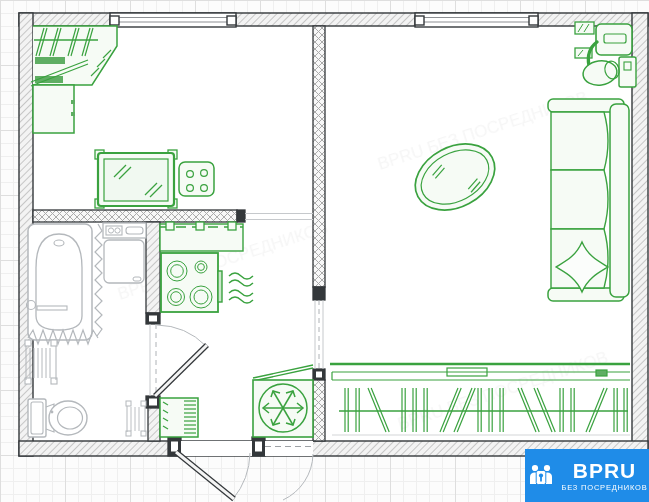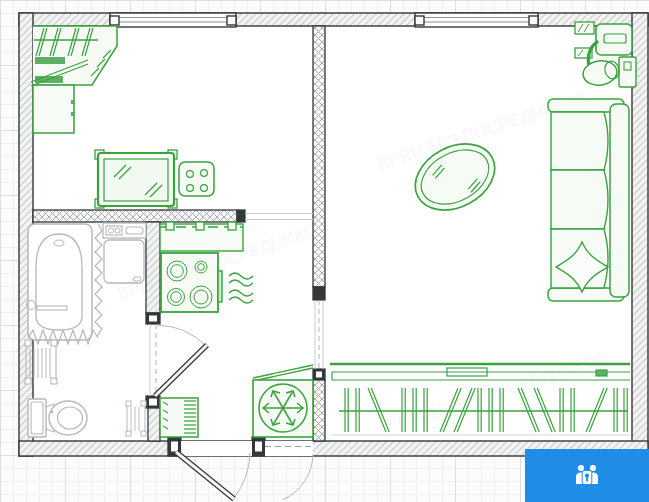--- a/index.html
+++ b/index.html
@@ -380,6 +380,10 @@
     <circle cx="15" cy="14.5" r="2.1" fill="#1f8ce8"></circle>
     <rect x="14.1" y="15.5" width="1.8" height="5" fill="#1f8ce8"></rect>
   </svg>
+  <div class="logo-txt">
+    <span class="logo-brand">BPRU</span>
+    <span class="logo-tag">БЕЗ ПОСРЕДНИКОВ</span>
+  </div>
 </div>
 
 </body></html>

